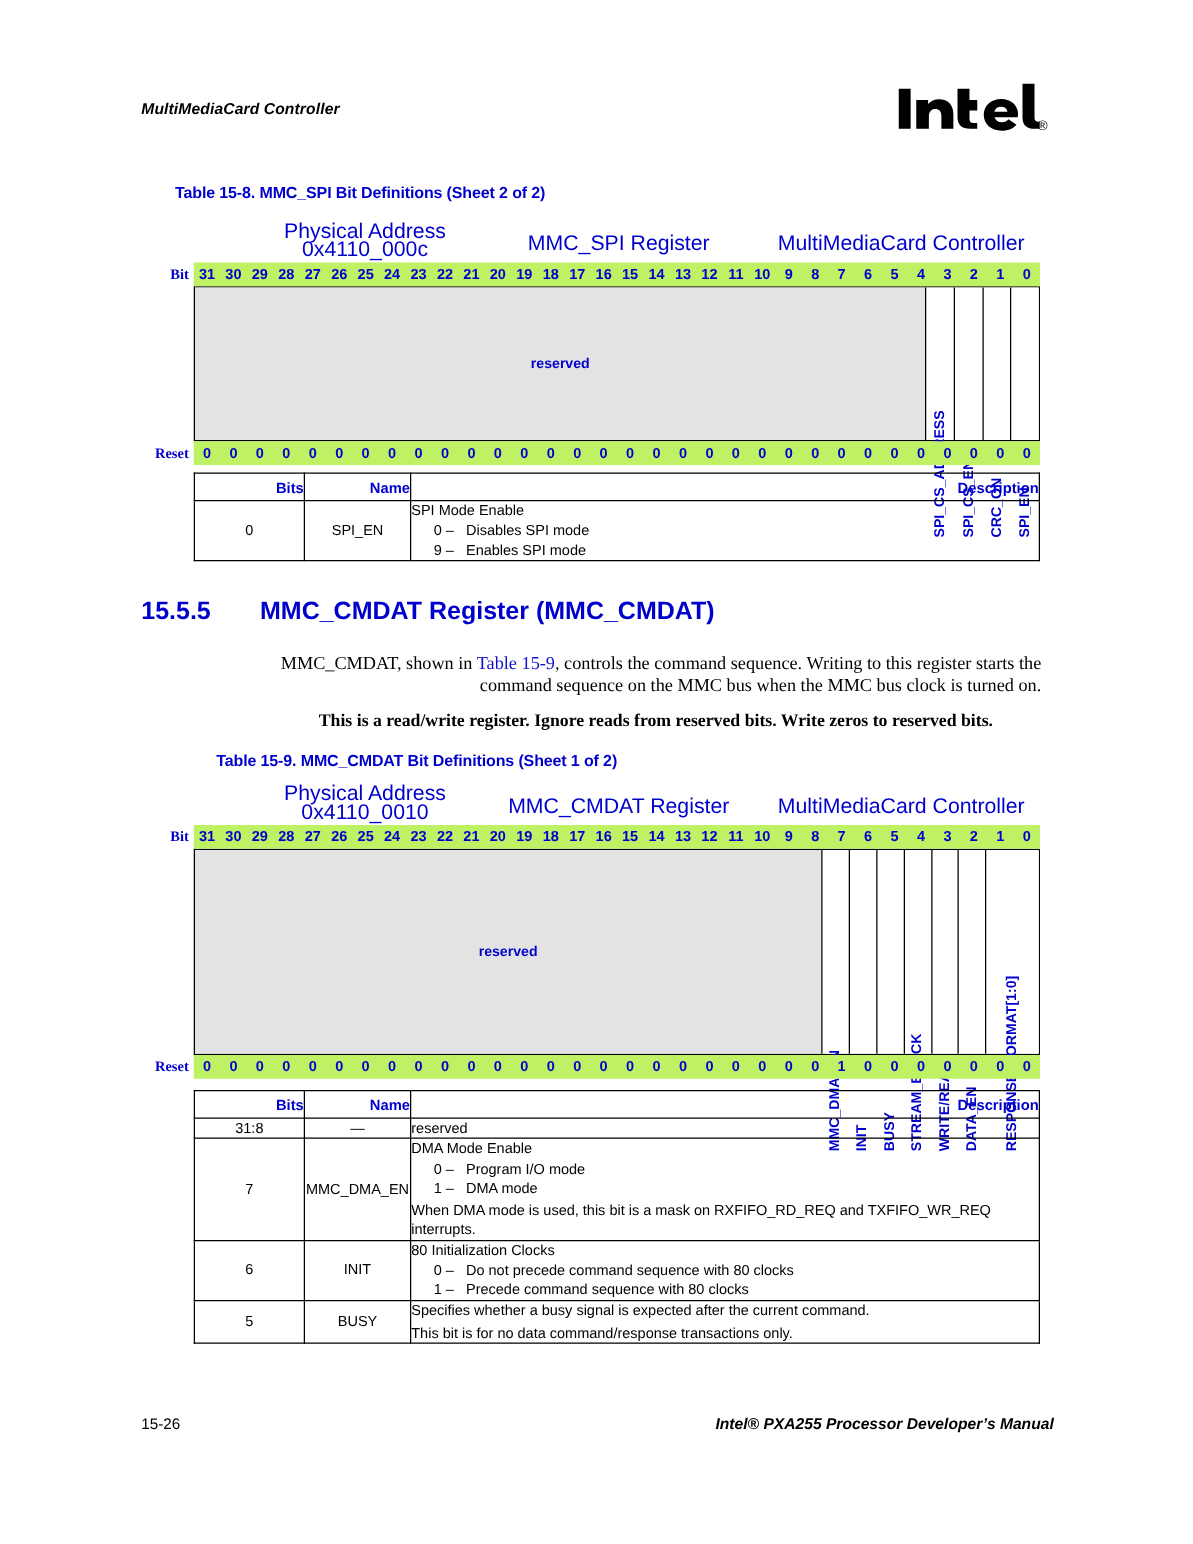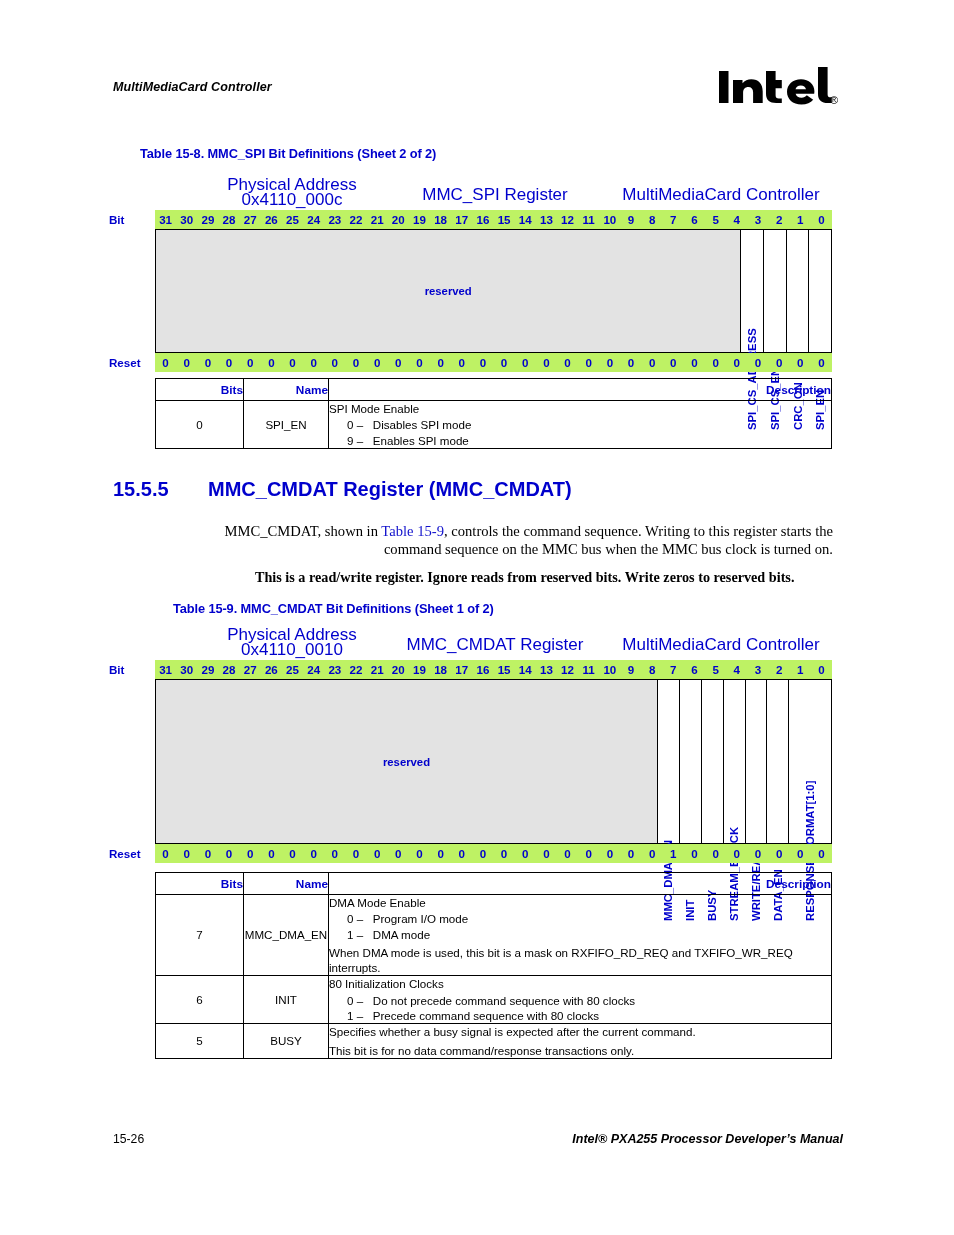--- a/index.html
+++ b/index.html
@@ -94,13 +94,13 @@
   .row-label {
     position: absolute;
     left: -46px;
-    font-family: Liberation Sans, sans-serif;
+    font-family: Liberation Serif, serif;
     font-weight: bold;
     font-size: 11.6px;
     color: #0000CC;
     line-height: 19px;
     width: 42px;
-    text-align: left;
+    text-align: right;
   }
 
   .fields-row {

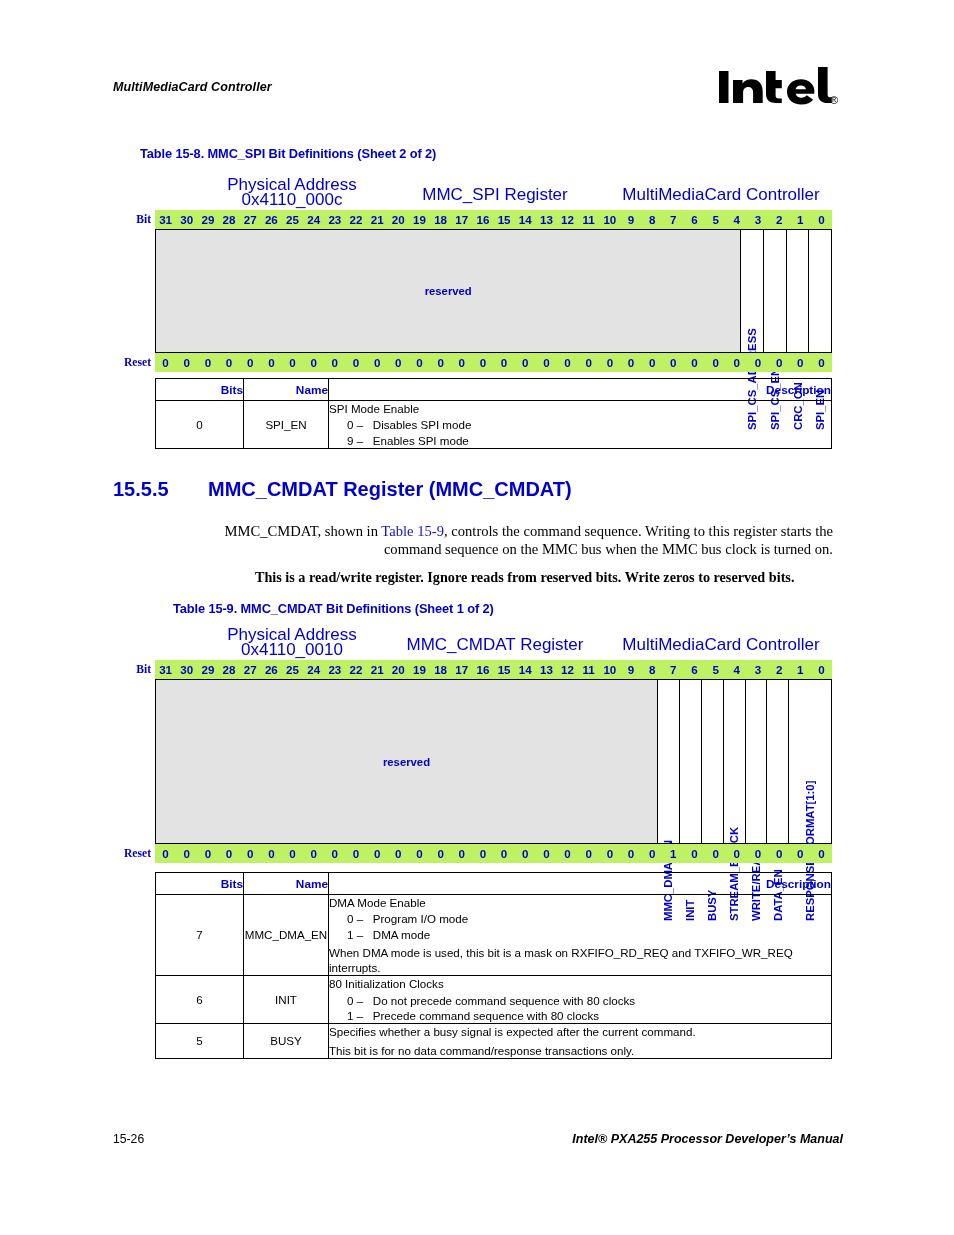--- a/index.html
+++ b/index.html
@@ -550,6 +550,13 @@
   </thead>
   <tbody>
       <tr>
+        <td class="cell-bits">31:8</td>
+        <td class="cell-name">—</td>
+        <td class="cell-desc">
+          <span class="lead">reserved</span>
+        </td>
+      </tr>
+      <tr>
         <td class="cell-bits">7</td>
         <td class="cell-name">MMC_DMA_EN</td>
         <td class="cell-desc">

